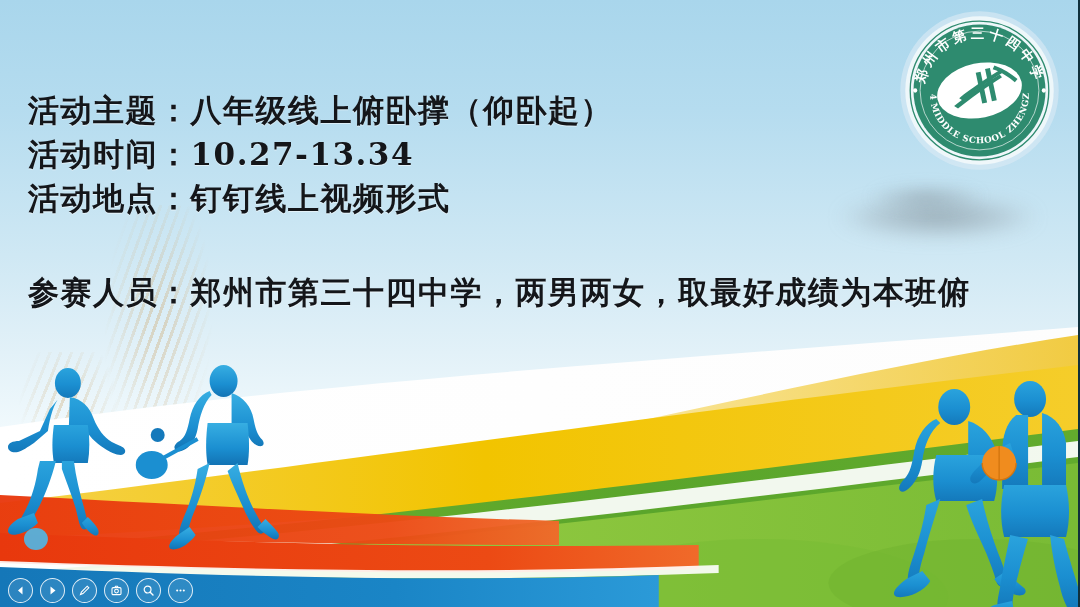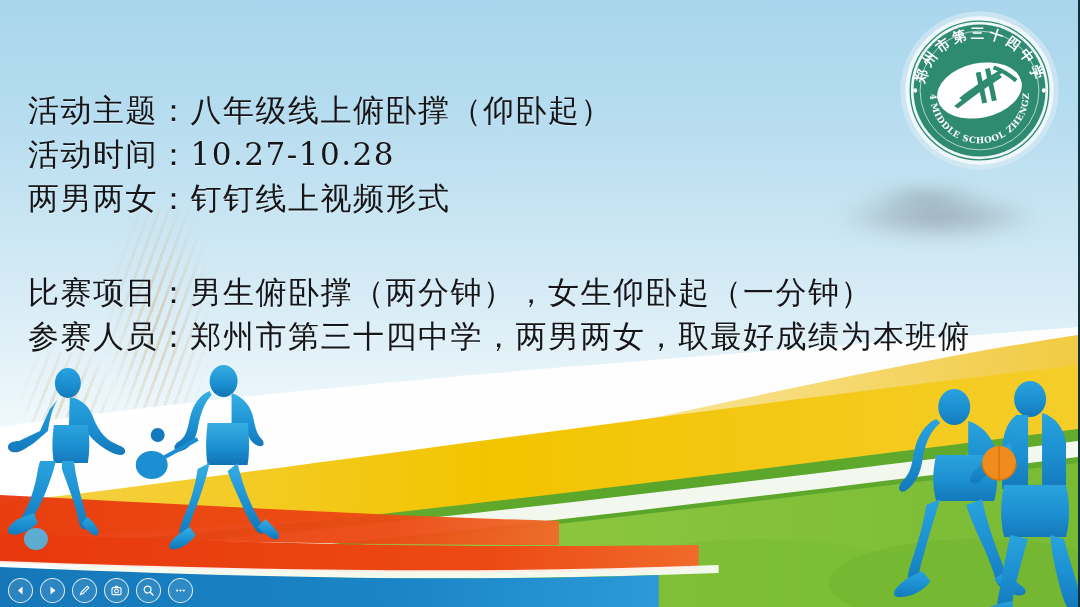--- a/index.html
+++ b/index.html
@@ -95,7 +95,7 @@
     line-height: 44px;
     letter-spacing: 1.5px;
     white-space: nowrap;
-    font-weight: 400;
+    font-weight: 700;
     text-shadow: 0 1px 0 rgba(255,255,255,0.5);
     font-family: "DejaVu Serif", "Liberation Serif", serif;
   }

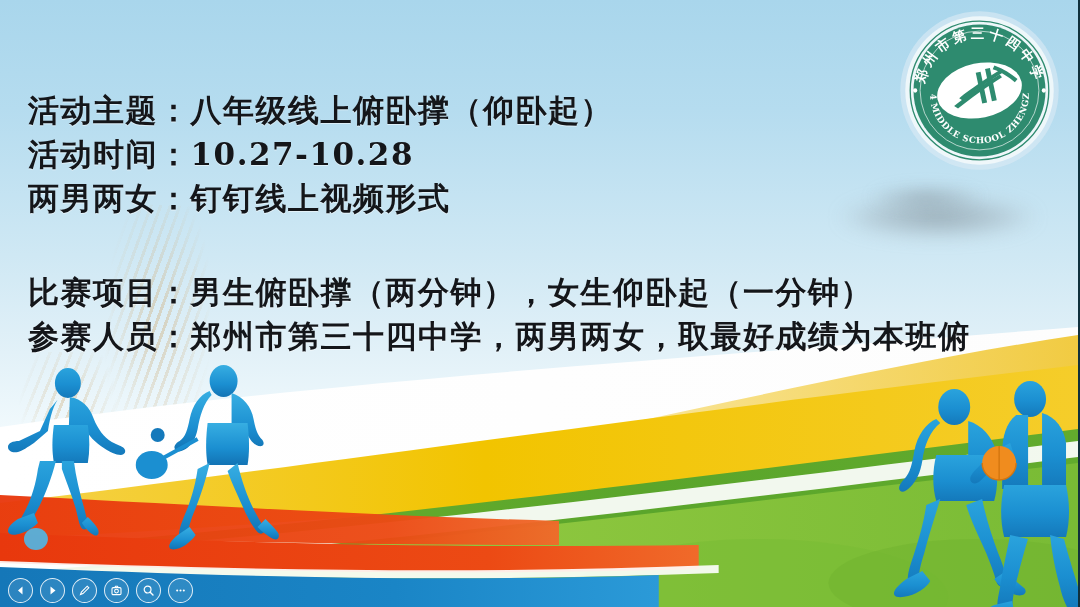--- a/index.html
+++ b/index.html
@@ -316,7 +316,7 @@
 
   <div class="text-block">
     <div class="line">活动主题：八年级线上俯卧撑（仰卧起）</div>
-    <div class="line">活动时间：10.27-10.28</div>
+    <div class="line">活动时间：10.27-13.34</div>
     <div class="line">两男两女：钉钉线上视频形式</div>
     <div class="para-gap"></div>
     <div class="line">比赛项目：男生俯卧撑（两分钟），女生仰卧起（一分钟）</div>

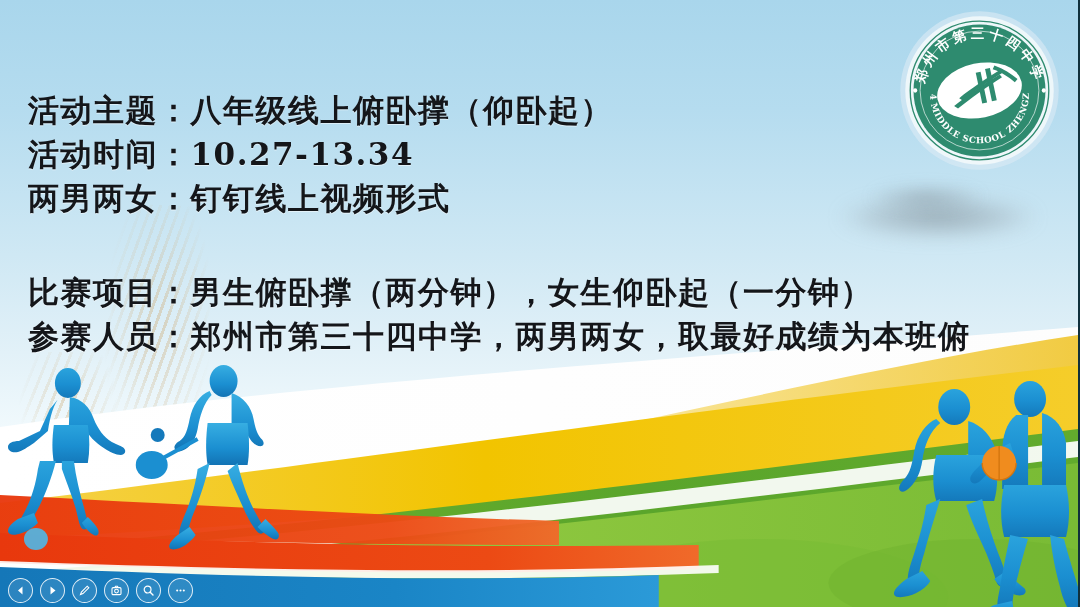--- a/index.html
+++ b/index.html
@@ -317,7 +317,7 @@
   <div class="text-block">
     <div class="line">活动主题：八年级线上俯卧撑（仰卧起）</div>
     <div class="line">活动时间：10.27-13.34</div>
-    <div class="line">两男两女：钉钉线上视频形式</div>
+    <div class="line">活动地点：钉钉线上视频形式</div>
     <div class="para-gap"></div>
     <div class="line">比赛项目：男生俯卧撑（两分钟），女生仰卧起（一分钟）</div>
     <div class="line">参赛人员：郑州市第三十四中学，两男两女，取最好成绩为本班俯</div>

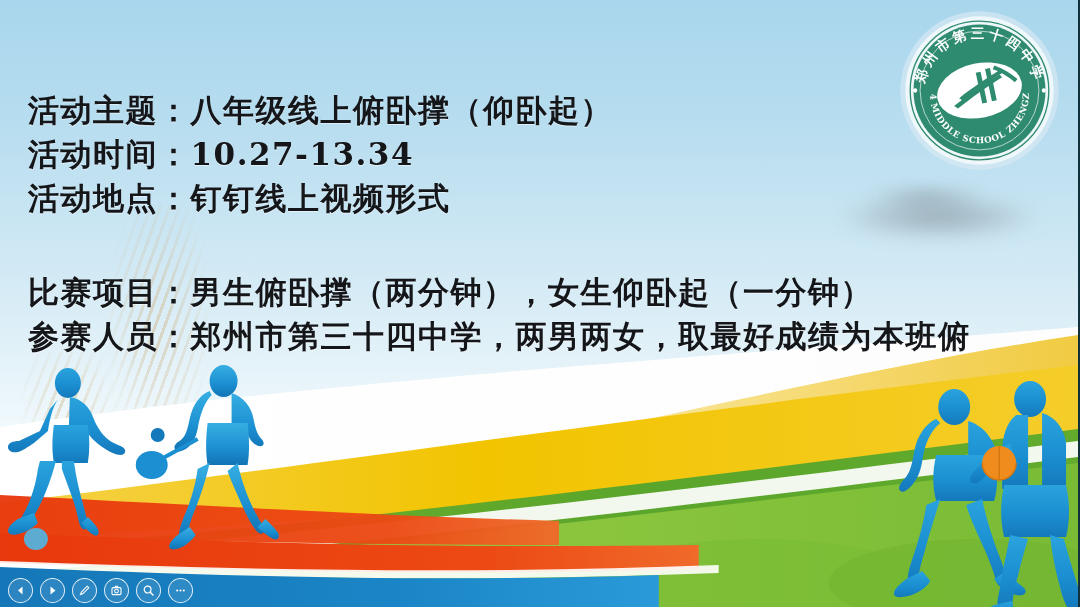--- a/index.html
+++ b/index.html
@@ -319,7 +319,6 @@
     <div class="line">活动时间：10.27-13.34</div>
     <div class="line">活动地点：钉钉线上视频形式</div>
     <div class="para-gap"></div>
-    <div class="line">比赛项目：男生俯卧撑（两分钟），女生仰卧起（一分钟）</div>
     <div class="line">参赛人员：郑州市第三十四中学，两男两女，取最好成绩为本班俯</div>
   </div>
 

